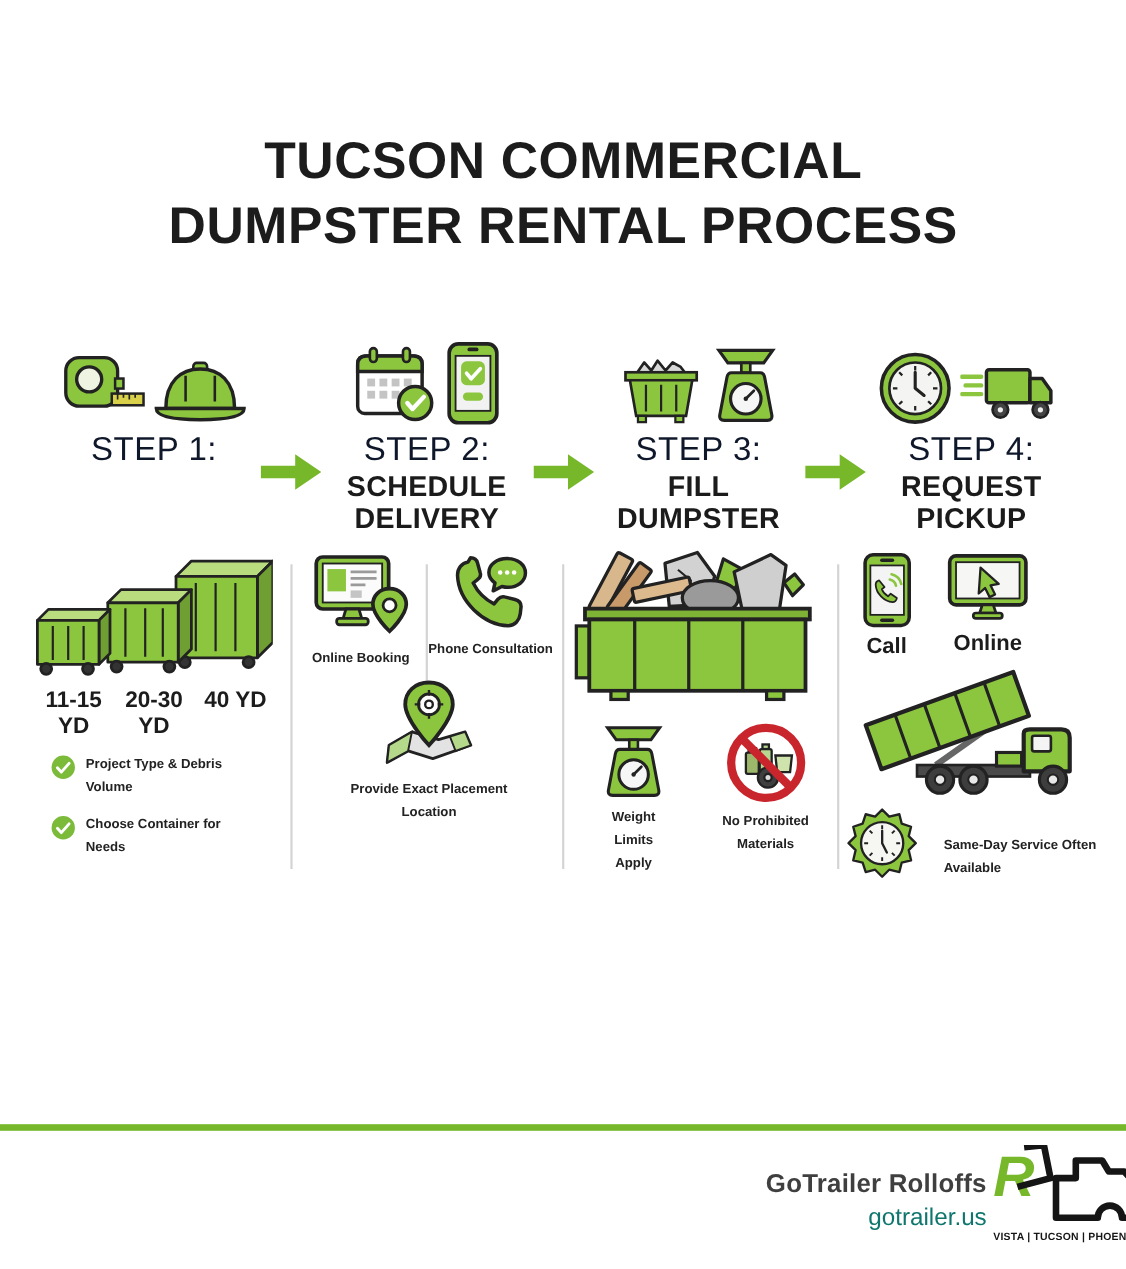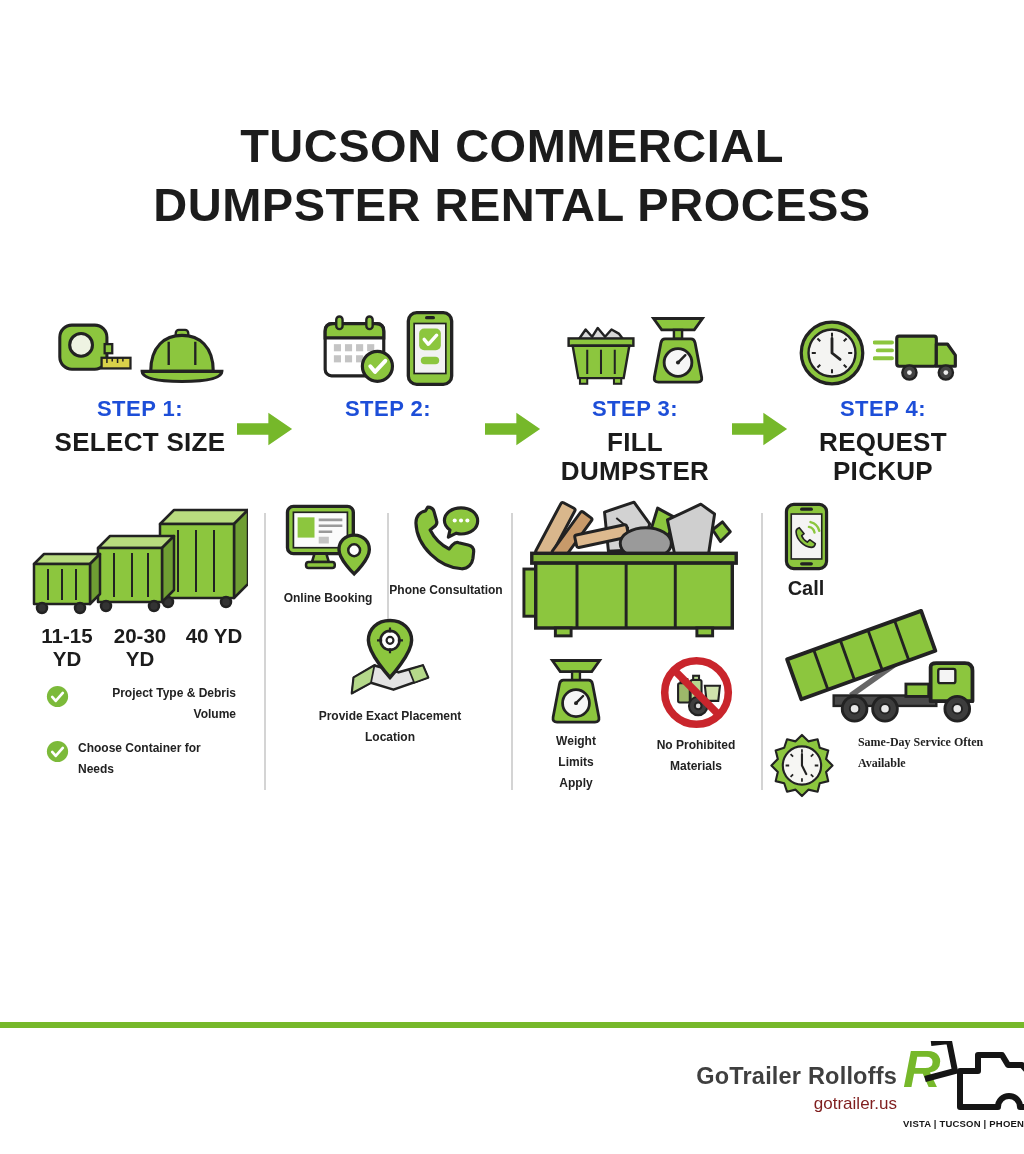--- a/index.html
+++ b/index.html
@@ -17,7 +17,7 @@
   .step-3{left:523px;width:224px;}
   .step-4{left:771px;width:224px;}
   .step-icons{height:90px;display:flex;align-items:flex-end;justify-content:center;gap:7px;margin-bottom:5px;}
-  .step-label{font-size:22px;line-height:34px;font-weight:bold;color:#1d4ed8;letter-spacing:.5px;}
+  .step-label{font-size:30px;line-height:34px;font-weight:normal;color:#0f172a;letter-spacing:.5px;}
   .step-title{font-size:26px;line-height:29px;font-weight:bold;color:#1b1b1b;margin:2px auto 0;width:170px;letter-spacing:.3px;}
   .step-1 .step-title{width:210px;}
   .arrow{position:absolute;top:410px;}

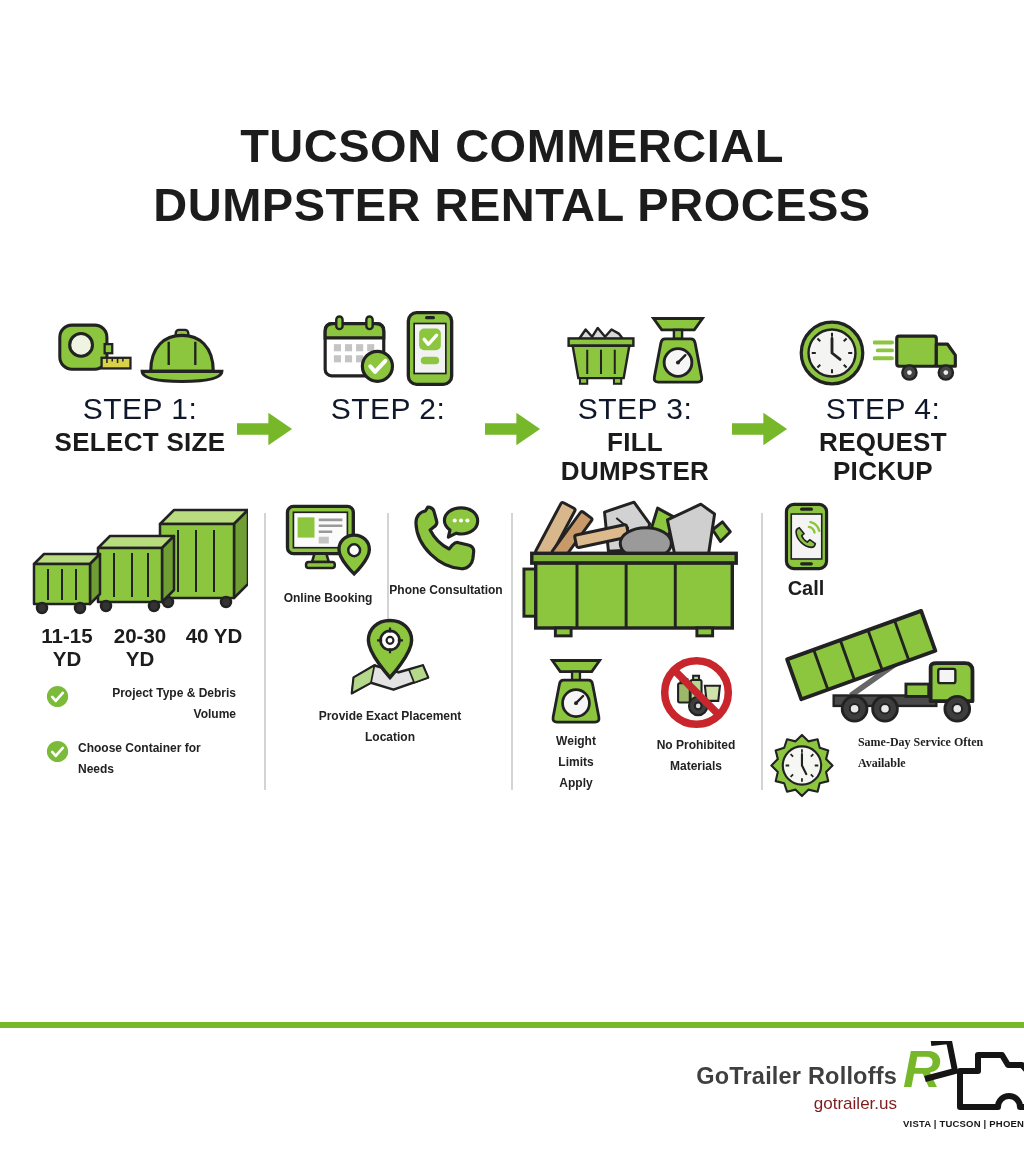--- a/index.html
+++ b/index.html
@@ -89,7 +89,6 @@
       </svg>
     </div>
     <div class="step-label">STEP 1:</div>
-    <div class="step-title">SELECT SIZE</div>
   </div>
 
   <div class="step-head step-2">

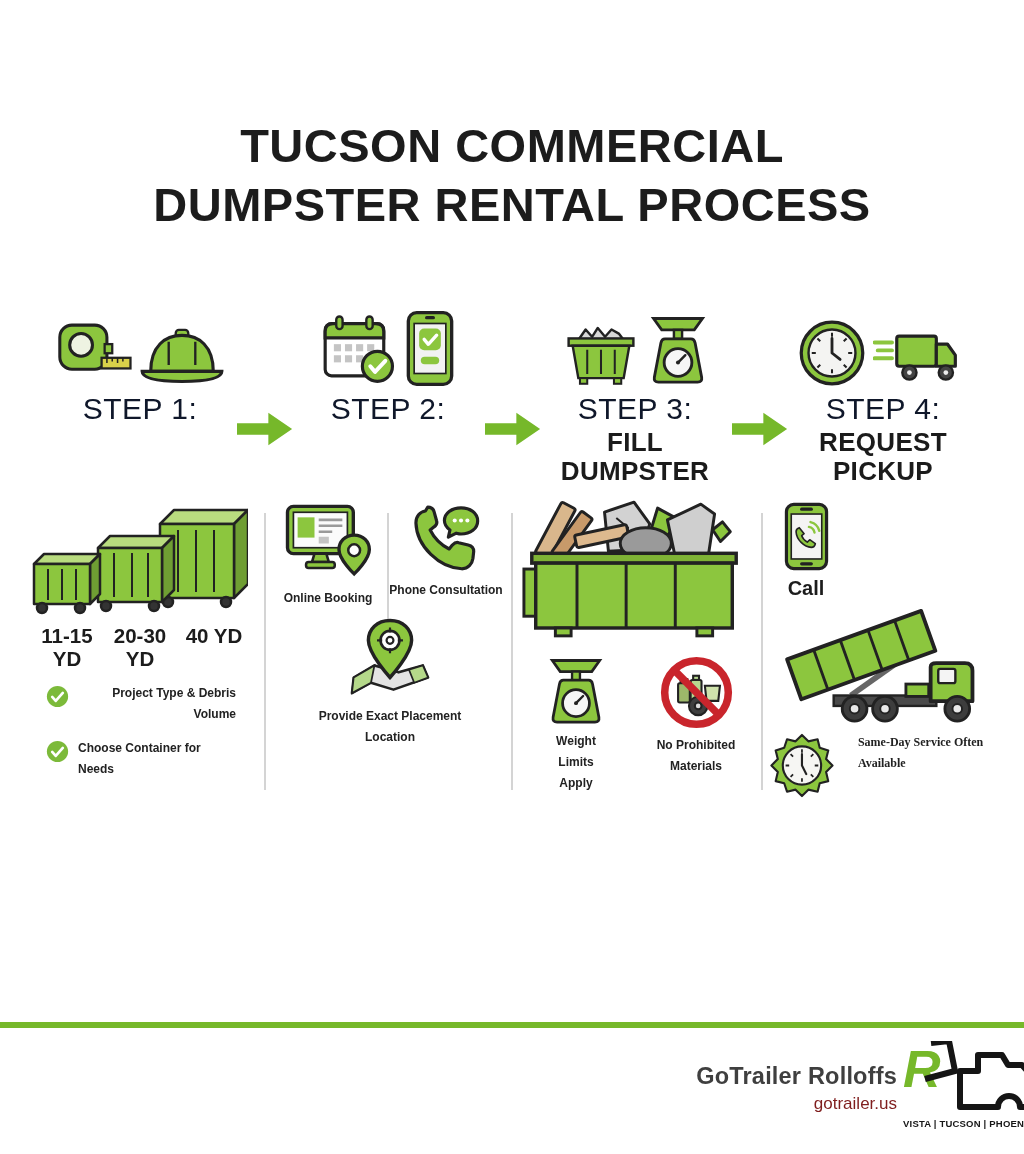--- a/index.html
+++ b/index.html
@@ -120,6 +120,7 @@
       </svg>
     </div>
     <div class="step-label">STEP 2:</div>
+    <div class="step-title">SCHEDULE DELIVERY</div>
   </div>
 
   <div class="step-head step-3">

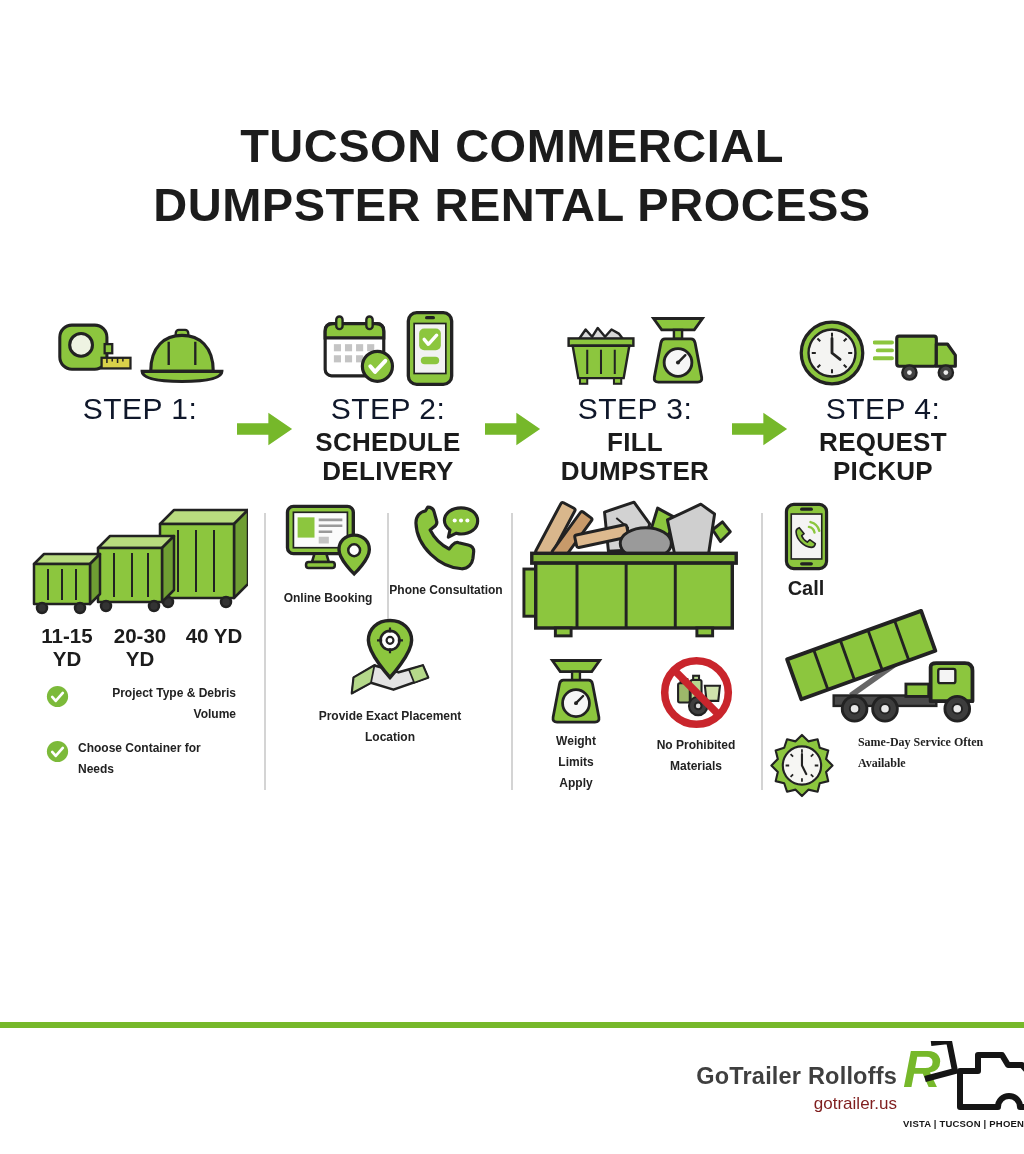--- a/index.html
+++ b/index.html
@@ -341,6 +341,16 @@
         </svg>
         <div class="contact-lbl">Call</div>
       </div>
+      <div class="cell c4c">
+        <svg viewBox="0 0 92 80" width="76" height="66">
+          <rect x="4" y="4" width="84" height="54" rx="7" fill="#8CC63E" stroke="#222" stroke-width="4"></rect>
+          <rect x="11" y="11" width="70" height="40" fill="#f6f6f4" stroke="#222" stroke-width="2"></rect>
+          <path d="M38,17 l20,18 l-9,1.5 l5,10 l-6,3 l-5,-10 l-7,6 Z" fill="#8CC63E" stroke="#222" stroke-width="2.5" stroke-linejoin="round"></path>
+          <path d="M40,58 h12 l3,9 h-18 Z" fill="#8CC63E" stroke="#222" stroke-width="3"></path>
+          <rect x="30" y="67" width="32" height="6" rx="3" fill="#8CC63E" stroke="#222" stroke-width="3"></rect>
+        </svg>
+        <div class="contact-lbl">Online</div>
+      </div>
     </div>
     <div class="truck-wrap">
       <svg viewBox="0 0 212 122" width="202" height="116">

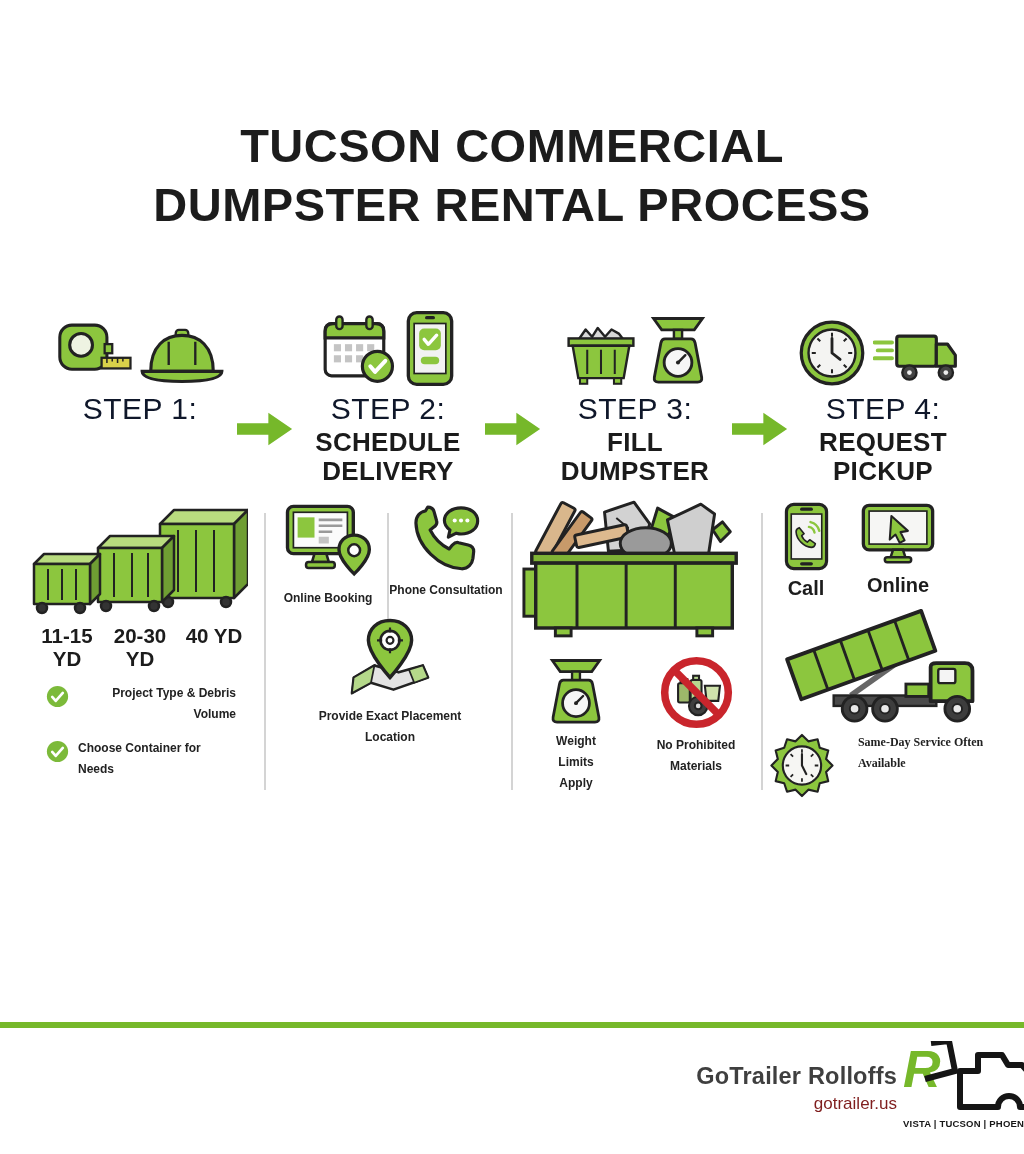--- a/index.html
+++ b/index.html
@@ -224,7 +224,7 @@
           <circle cx="13" cy="13" r="12" fill="#7CBA3A"></circle>
           <path d="M7,13.5 l4,4.5 l8,-9" stroke="#fff" stroke-width="3" fill="none" stroke-linecap="round" stroke-linejoin="round"></path>
         </svg>
-        <div class="detail-txt" style="width:158px;text-align:right;">Project Type &amp; Debris Volume</div>
+        <div class="detail-txt" style="width:158px;">Project Type &amp; Debris Volume</div>
       </div>
       <div class="chk-item">
         <svg viewBox="0 0 26 26" width="23" height="23">

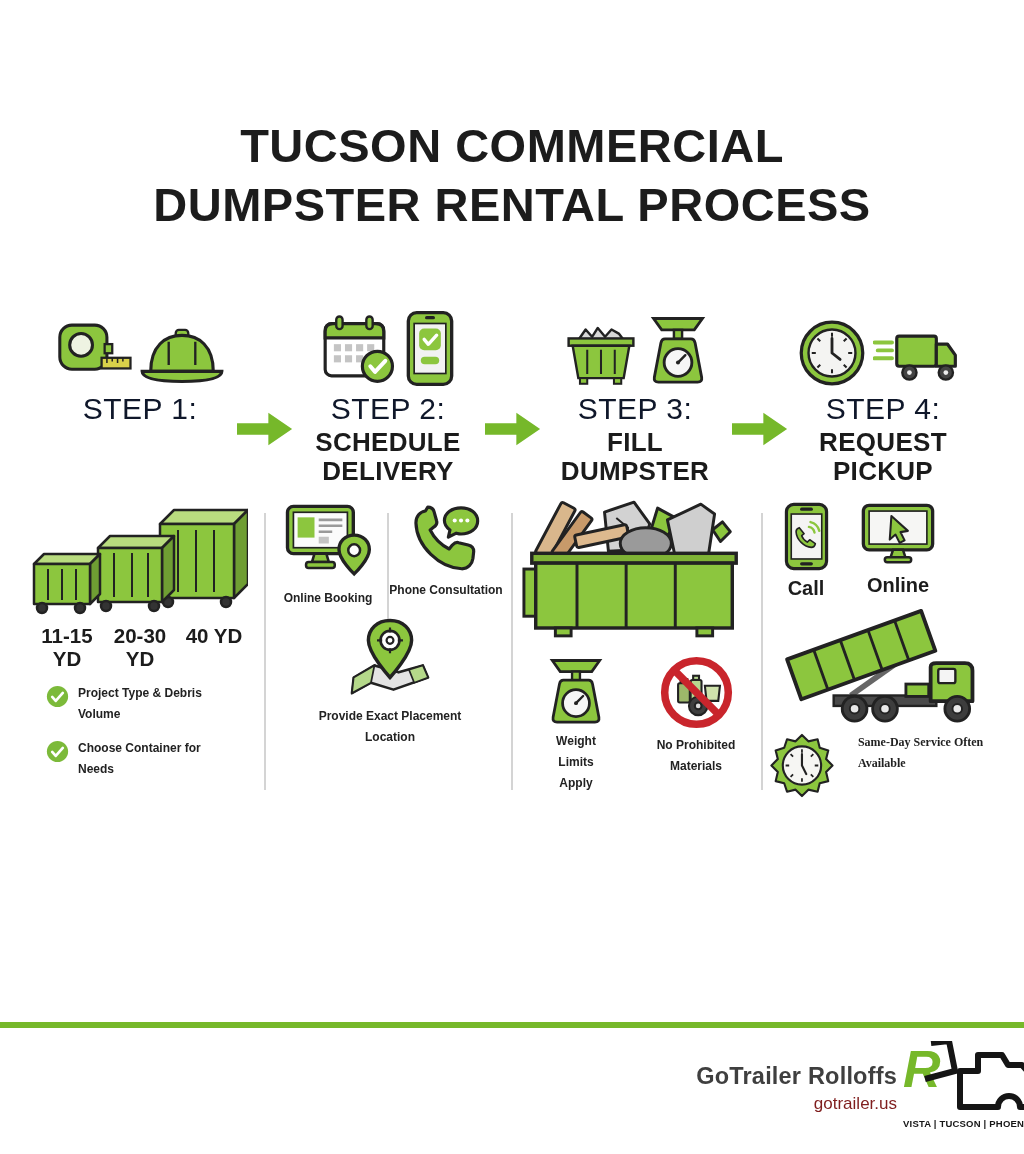--- a/index.html
+++ b/index.html
@@ -52,7 +52,7 @@
   .c4a{width:72px;} .c4b{width:66px;margin-left:6px;} .c4c{width:104px;margin-left:4px;}
   .contact-lbl{font-size:20px;line-height:22px;font-weight:bold;text-align:center;margin-top:6px;}
   .truck-wrap{margin-top:9px;margin-left:14px;}
-  .sameday{display:flex;align-items:flex-start;gap:24px;margin-top:4px;font-family:Liberation Serif, serif;}
+  .sameday{display:flex;align-items:flex-end;gap:24px;margin-top:4px;}
   .lbl-sameday{width:172px;text-align:left;}
   
   .footer-bar{position:absolute;top:1022px;left:0;width:1024px;height:6px;background:#76b82a;}

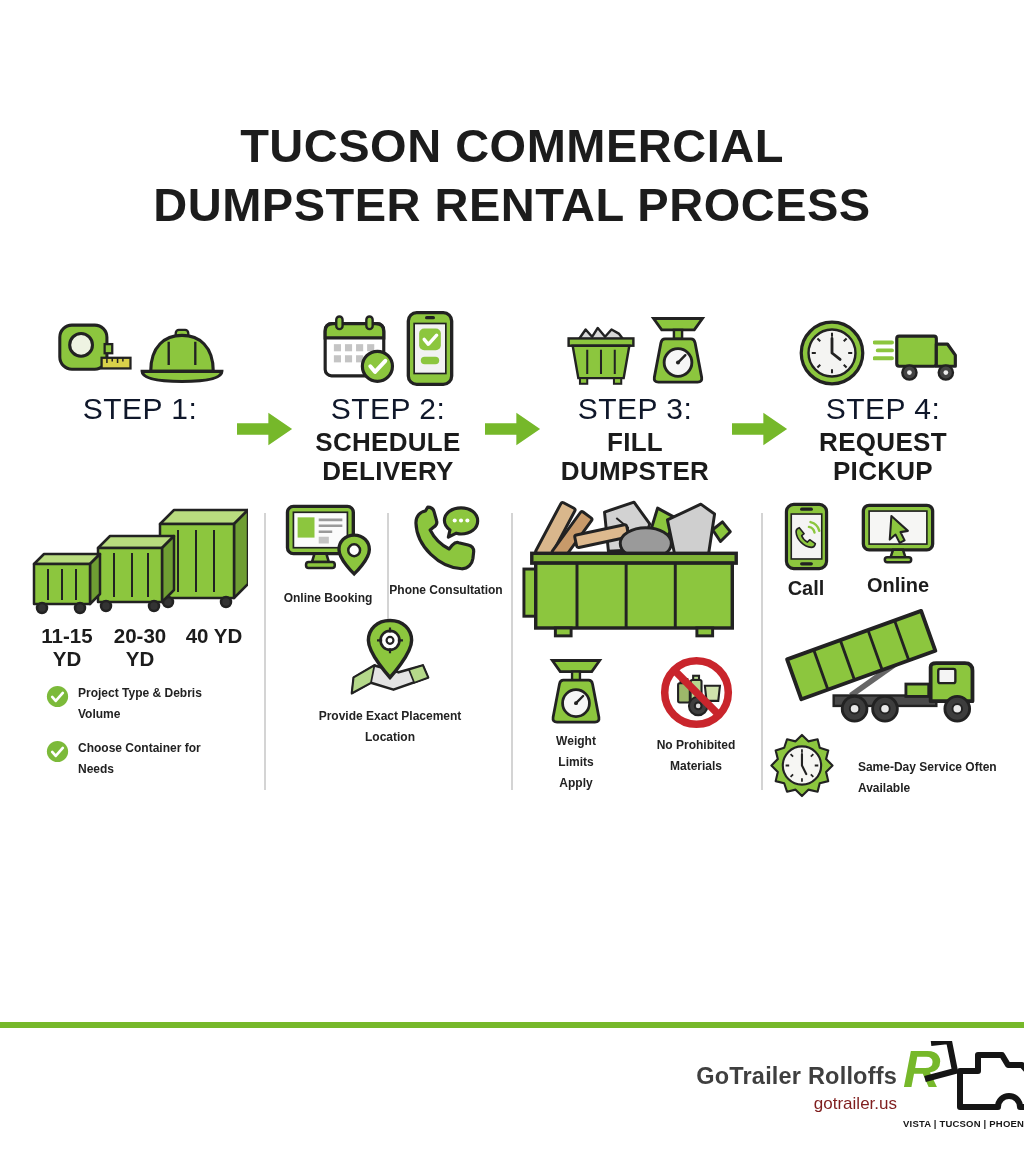--- a/index.html
+++ b/index.html
@@ -58,7 +58,7 @@
   .footer-bar{position:absolute;top:1022px;left:0;width:1024px;height:6px;background:#76b82a;}
   .brand-block{position:absolute;top:1063px;left:0;width:897px;text-align:right;}
   .brand{font-size:23.5px;font-weight:bold;color:#3f3f3f;letter-spacing:.2px;}
-  .website{font-size:17px;color:#7f1d1d;margin-top:4px;}
+  .website{font-size:22px;color:#0f766e;margin-top:4px;}
   .logo{position:absolute;left:903px;top:1041px;width:140px;}
   .logo-cities{margin-top:1px;font-size:9.5px;font-weight:bold;color:#161616;white-space:nowrap;letter-spacing:.2px;}
 </style>

